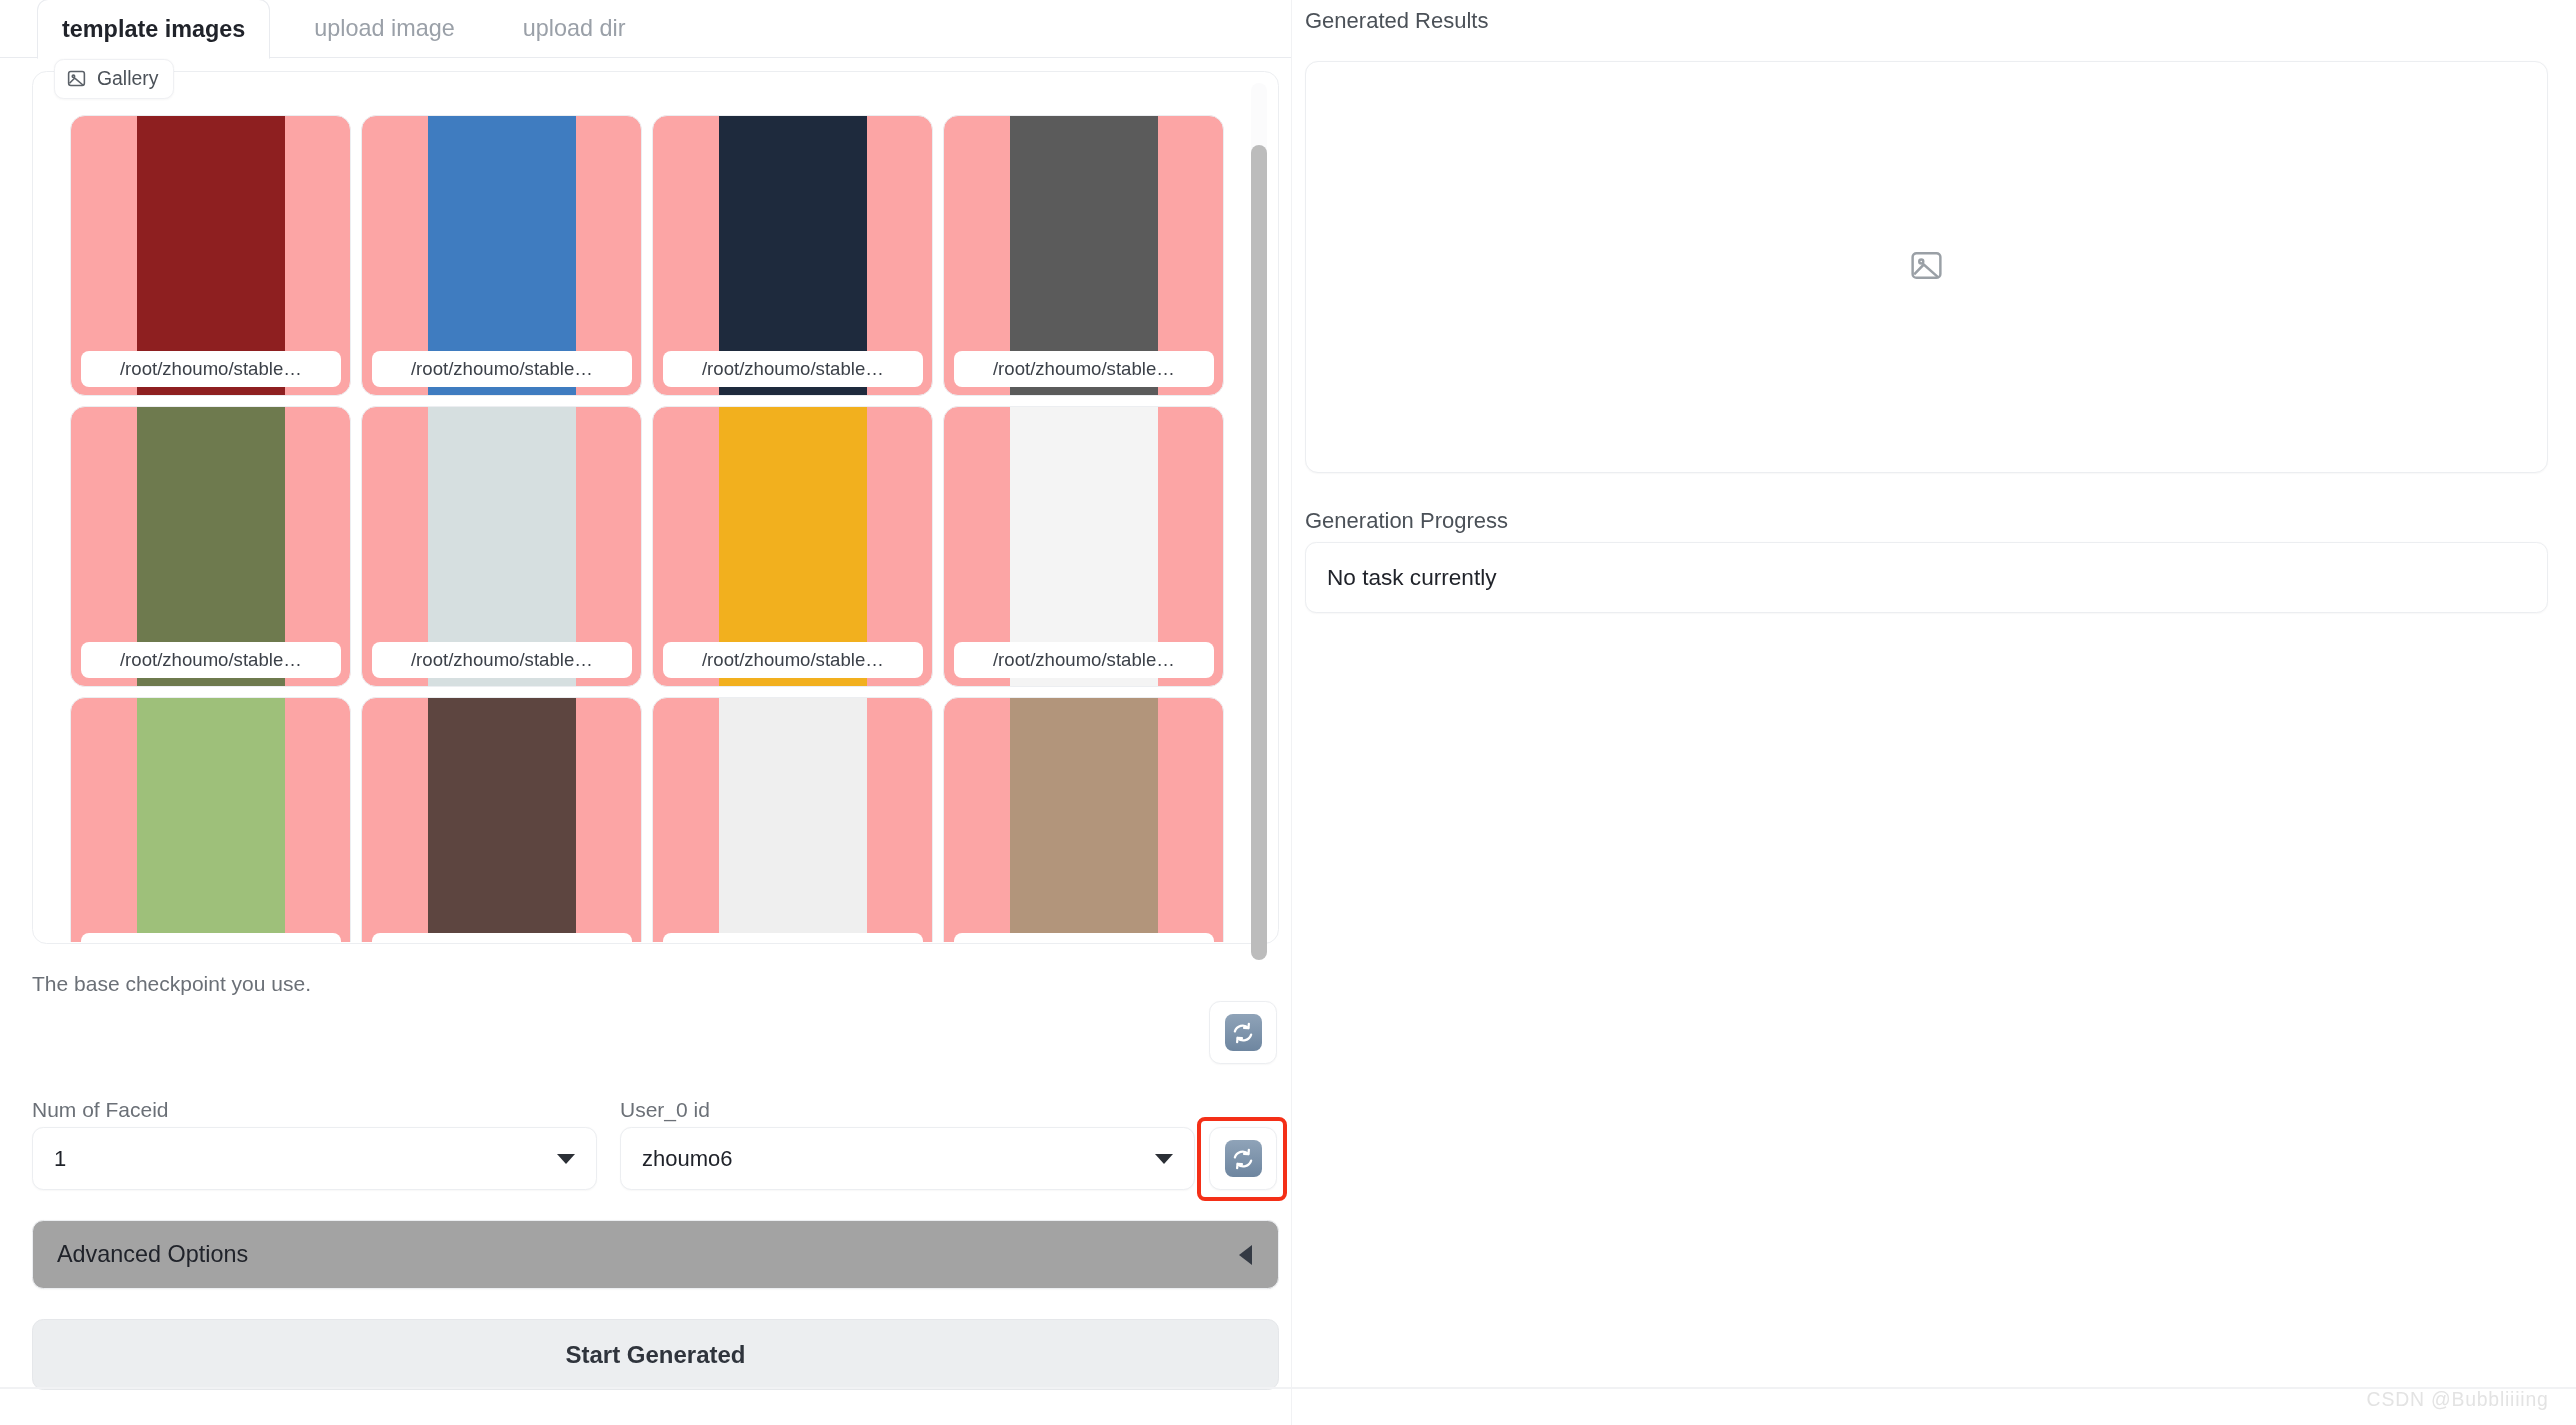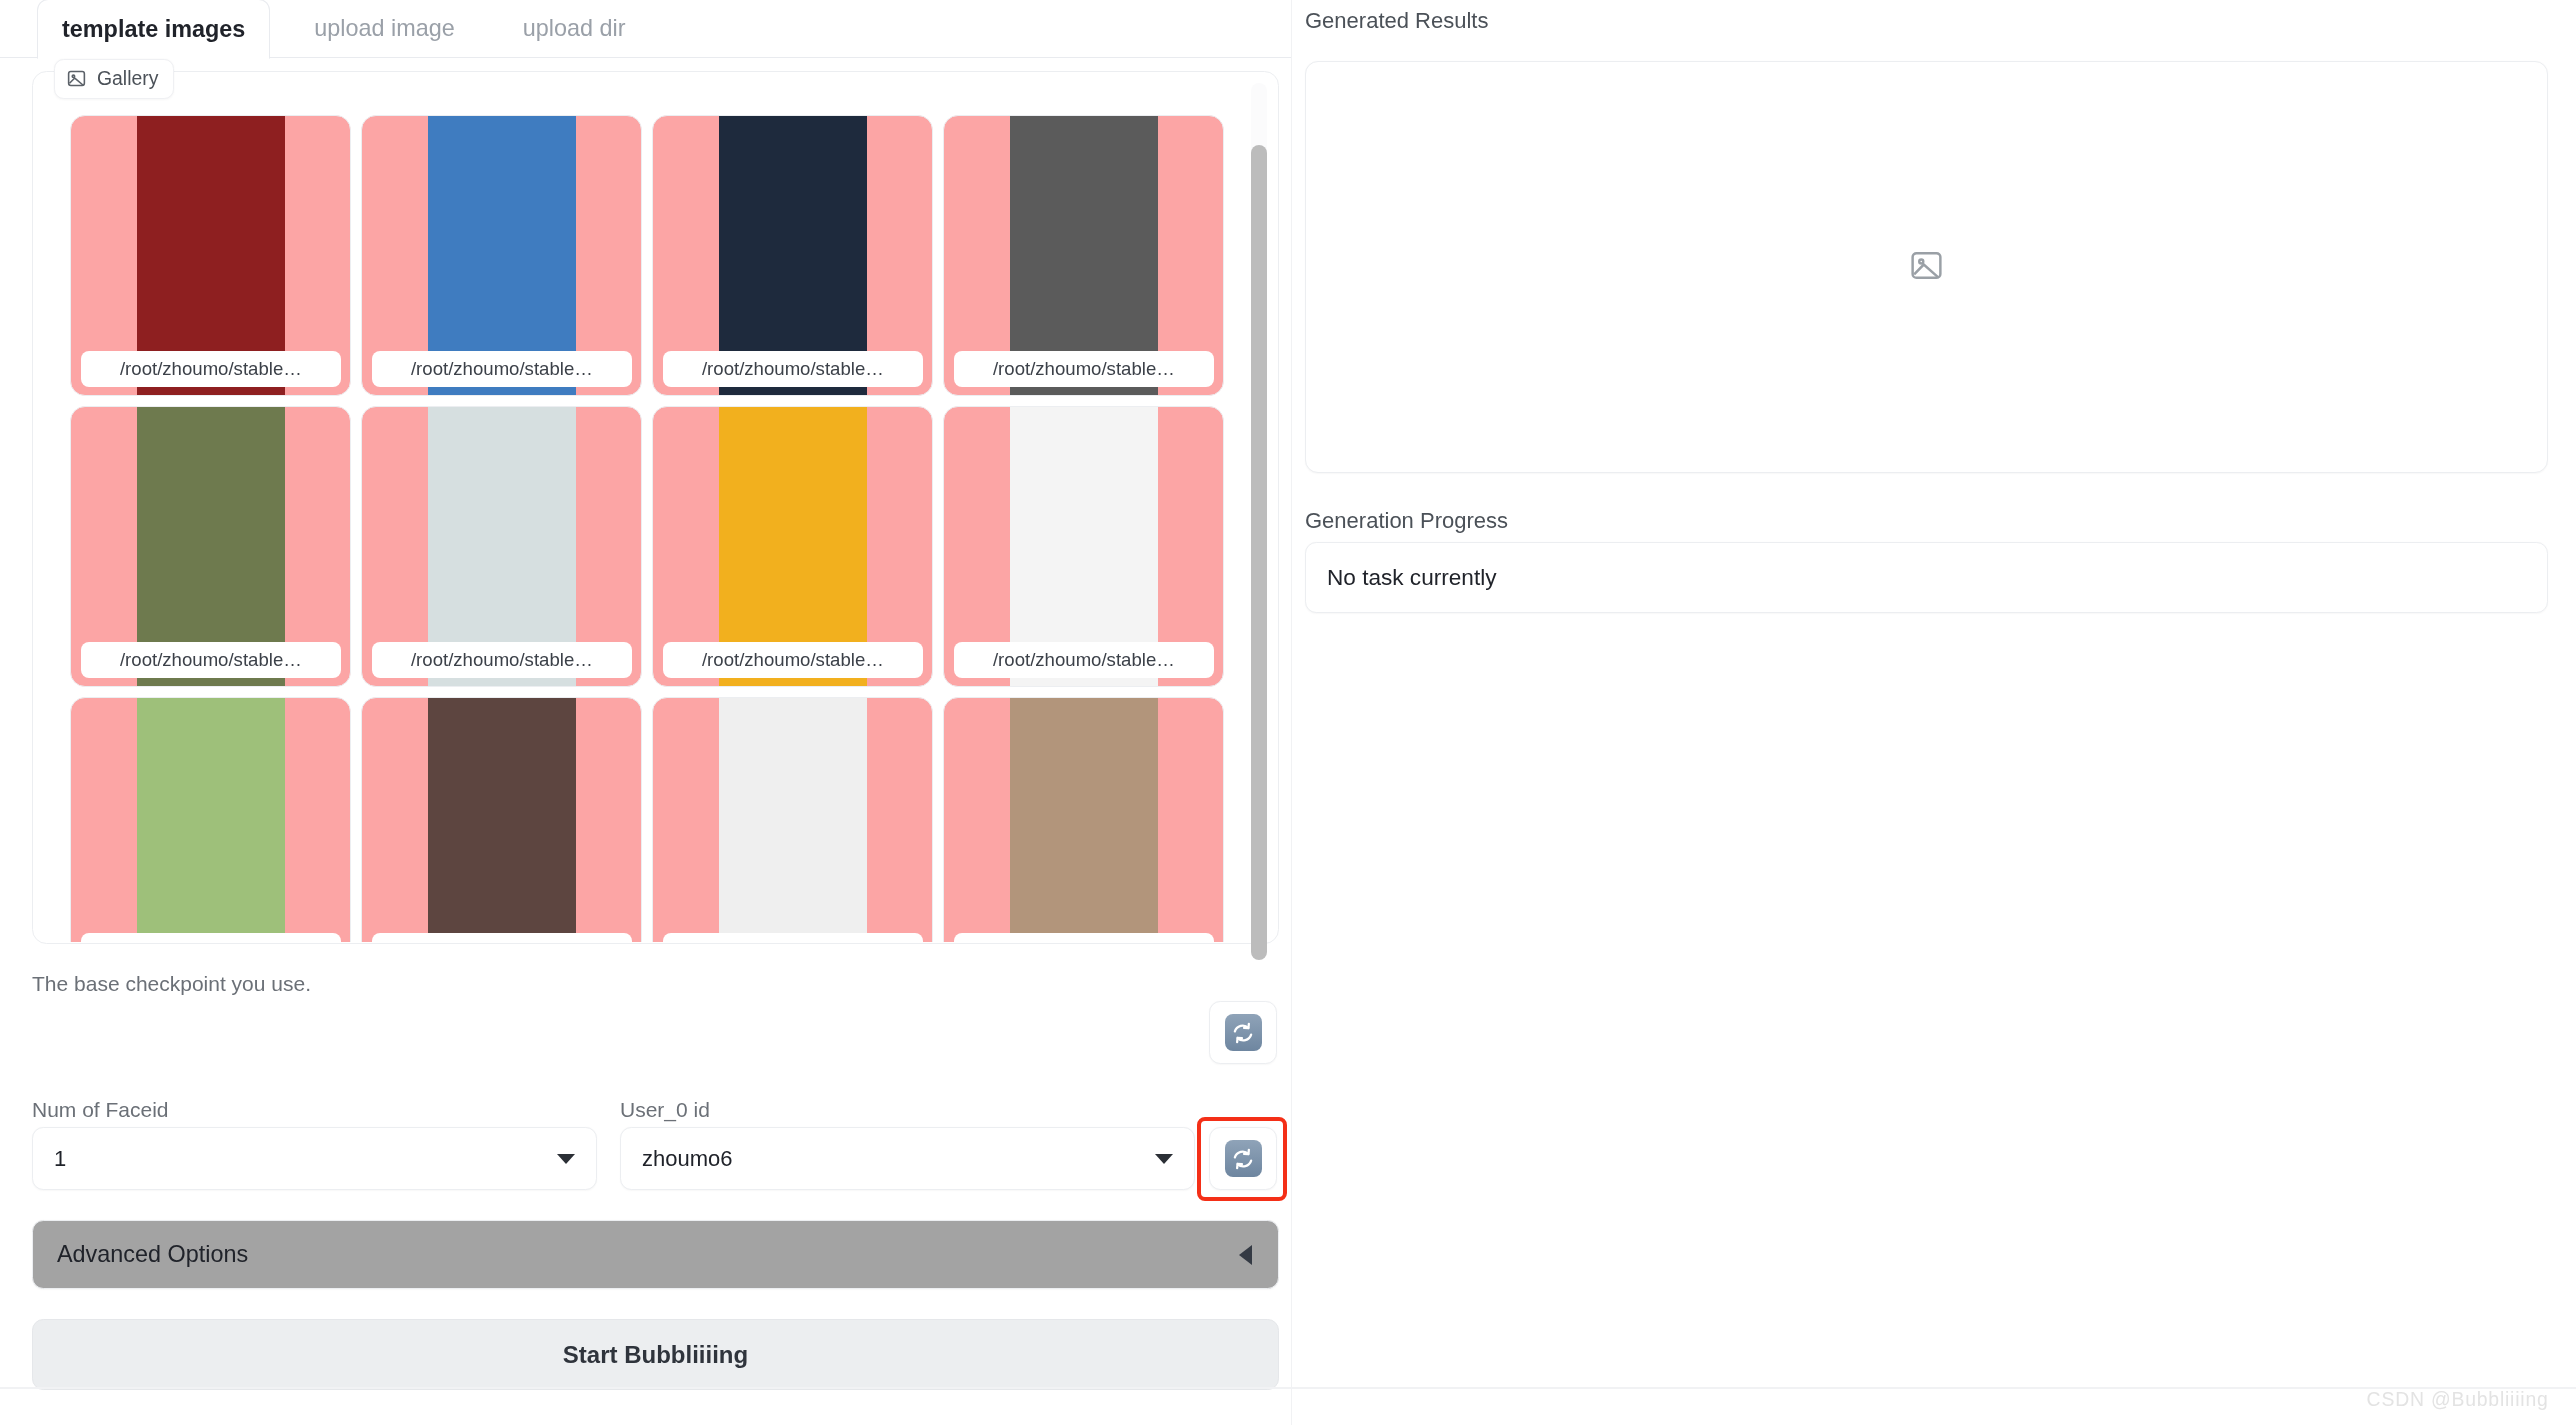--- a/index.html
+++ b/index.html
@@ -433,7 +433,7 @@
     </div>
 
     <div class="primary-btn" style="position:absolute; left:32px; top:1319px; width:1247px; height:71px;">
-      <span>Start Bubbliiiing</span>
+      <span>Start Generated</span>
     </div>
   </div>
 

